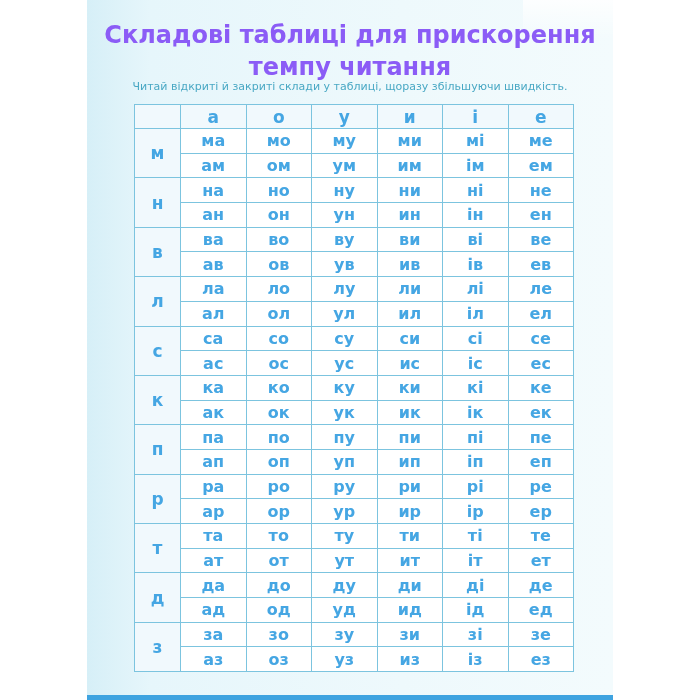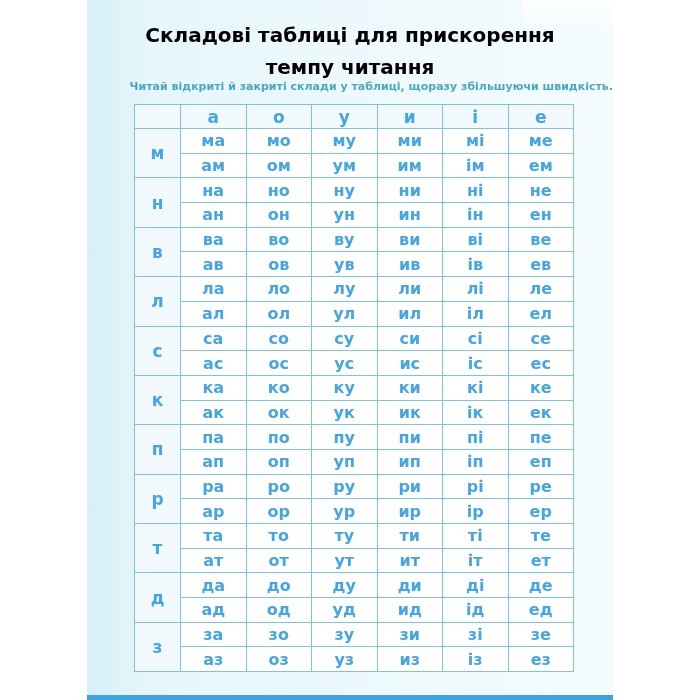--- a/index.html
+++ b/index.html
@@ -22,7 +22,7 @@
   }
   .title {
     position: absolute; left: 87px; width: 526px; text-align: center;
-    color: #000000; font-weight: bold; font-size: 20px; line-height: 30px;
+    color: #8b5cf6; font-weight: bold; font-size: 24px; line-height: 30px;
   }
   .title.l1 { top: 20px; }
   .title.l2 { top: 52px; }

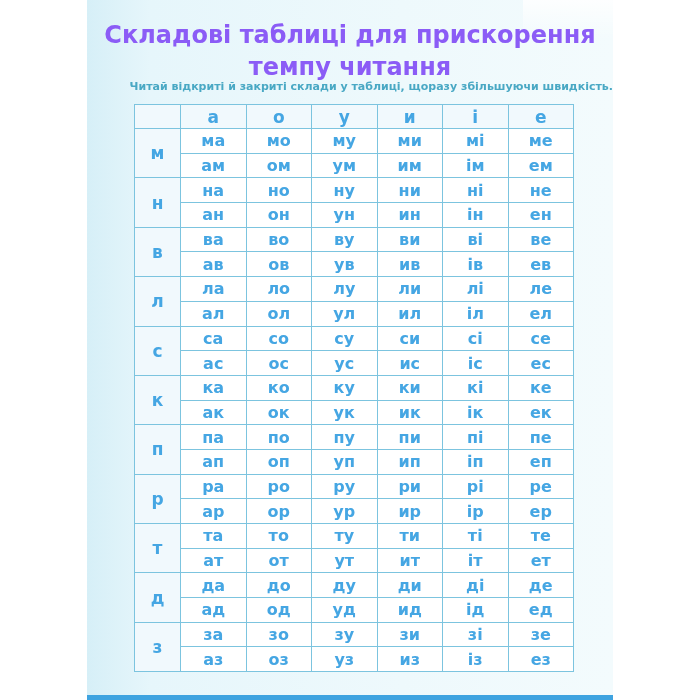--- a/index.html
+++ b/index.html
@@ -27,8 +27,8 @@
   .title.l1 { top: 20px; }
   .title.l2 { top: 52px; }
   .subtitle {
-    position: absolute; left: 87px; width: 526px; top: 80px; text-align: right;
-    color: #49a8c4; font-size: 11px; line-height: 14px; font-weight: bold;
+    position: absolute; left: 87px; width: 526px; top: 80px; text-align: center;
+    color: #49a8c4; font-size: 11px; line-height: 14px;
   }
   table.syl {
     position: absolute; left: 134px; top: 104px;

